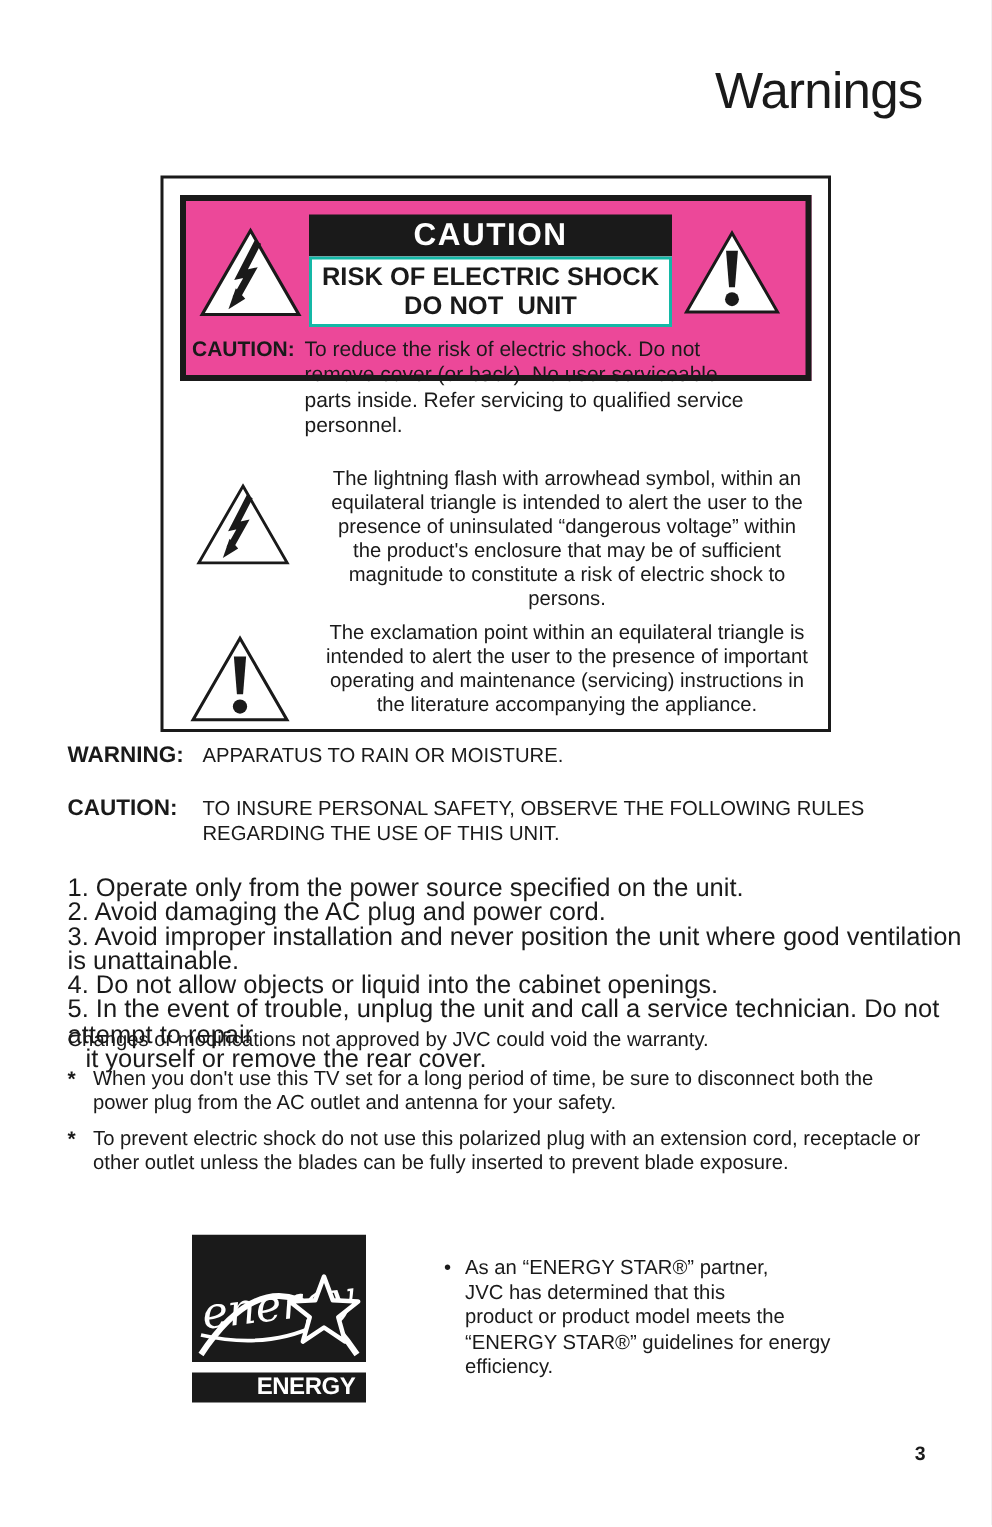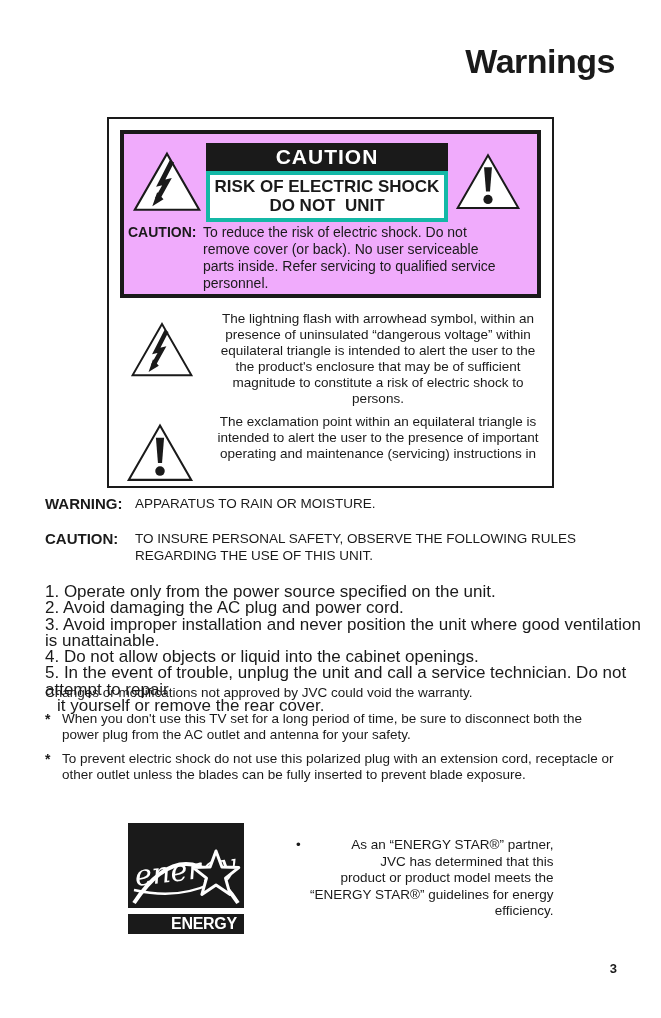--- a/index.html
+++ b/index.html
@@ -10,7 +10,7 @@
   }
   .abs{position:absolute;}
   
-  .title{right:46px;top:42px;font-size:34px;font-weight:bold;letter-spacing:-0.5px;}
+  .title{right:46px;top:42px;font-size:34px;font-weight:normal;letter-spacing:-0.5px;}
   
   .outer-box{left:107px;top:117px;width:447px;height:371px;border:2px solid #1a1a1a;box-sizing:border-box;}
   .inner-box{left:11px;top:11px;width:421px;height:168px;border:4px solid #1a1a1a;box-sizing:border-box;background:#f0abfc;}

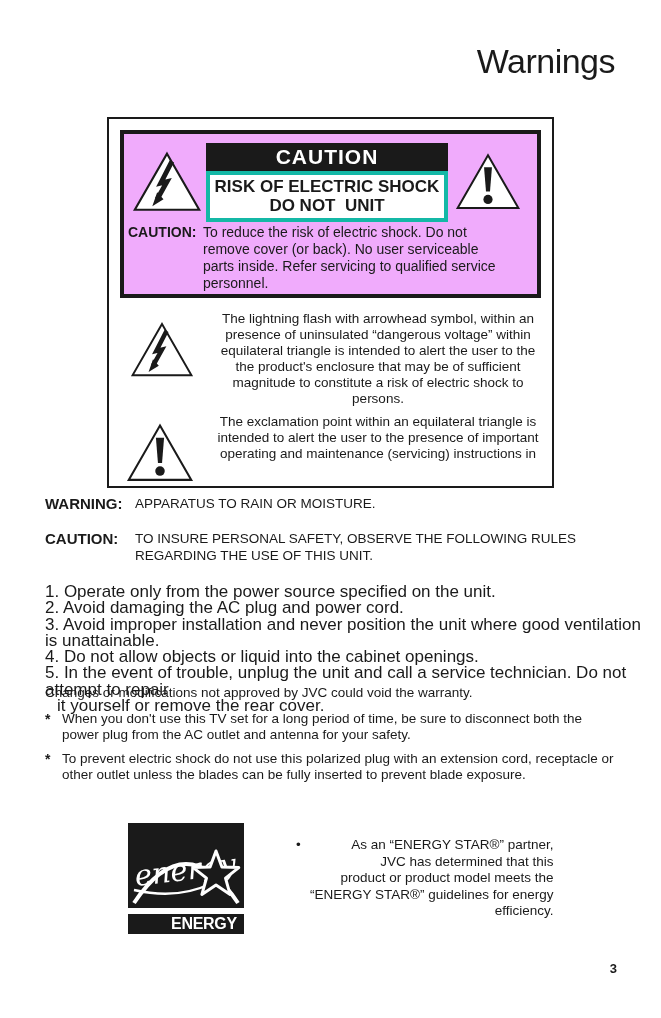--- a/index.html
+++ b/index.html
@@ -13,7 +13,7 @@
   .title{right:46px;top:42px;font-size:34px;font-weight:normal;letter-spacing:-0.5px;}
   
   .outer-box{left:107px;top:117px;width:447px;height:371px;border:2px solid #1a1a1a;box-sizing:border-box;}
-  .inner-box{left:11px;top:11px;width:421px;height:168px;border:4px solid #1a1a1a;box-sizing:border-box;background:#f0abfc;}
+  .inner-box{left:11px;top:11px;width:421px;height:124px;border:4px solid #1a1a1a;box-sizing:border-box;background:#ec4899;}
   .tri{display:block;}
   .tri-big-bolt{left:8px;top:14px;width:70px;height:66px;}
   .tri-big-excl{left:331px;top:16px;width:66px;height:62px;}

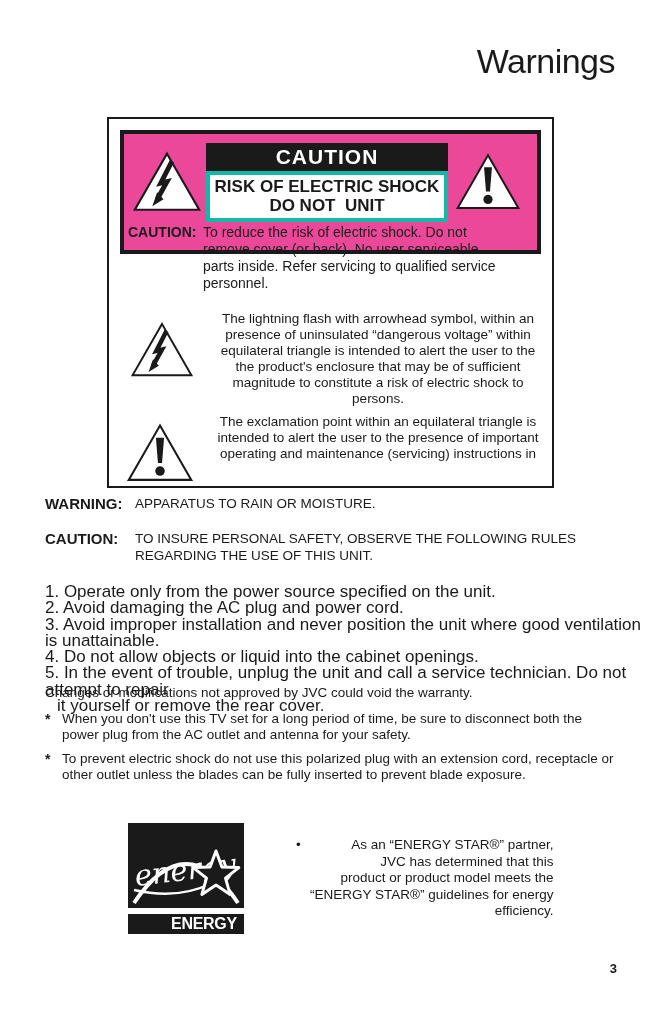--- a/index.html
+++ b/index.html
@@ -20,7 +20,7 @@
   .center-group{left:82px;top:9px;width:242px;}
   .banner{background:#1a1a1a;color:#fff;height:28px;line-height:28px;text-align:center;
           font-size:21px;font-weight:bold;letter-spacing:1px;}
-  .risk-box{border:4px solid #14b8a6;background:#fff;padding:2px 0 3px 0;text-align:center;}
+  .risk-box{border:2px solid #14b8a6;background:#fff;padding:2px 0 3px 0;text-align:center;}
   .risk-line{font-size:17px;font-weight:bold;line-height:19px;white-space:pre;}
   .inner-caution{left:4px;top:90px;display:flex;}
   .inner-caution .lbl{width:75px;font-size:14px;font-weight:bold;line-height:17px;}

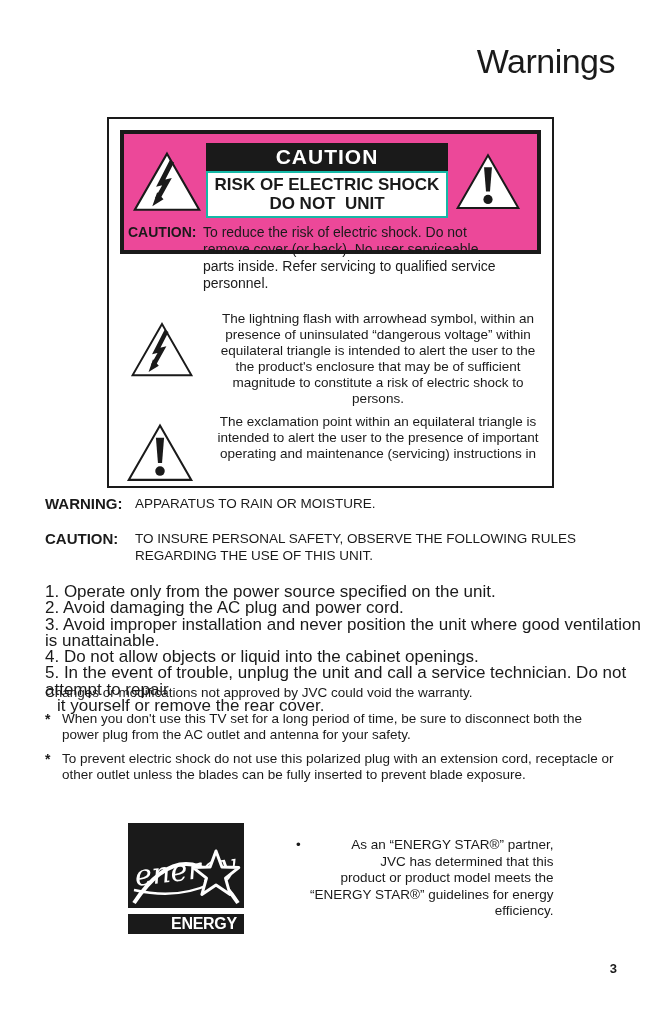--- a/index.html
+++ b/index.html
@@ -112,8 +112,8 @@
       </svg>
     <div class="abs desc desc-bolt">
       <div class="ln">The lightning flash with arrowhead symbol, within an</div>
+      <div class="ln">equilateral triangle is intended to alert the user to the</div>
       <div class="ln">presence of uninsulated “dangerous voltage” within</div>
-      <div class="ln">equilateral triangle is intended to alert the user to the</div>
       <div class="ln">the product's enclosure that may be of sufficient</div>
       <div class="ln">magnitude to constitute a risk of electric shock to</div>
       <div class="ln">persons.</div>

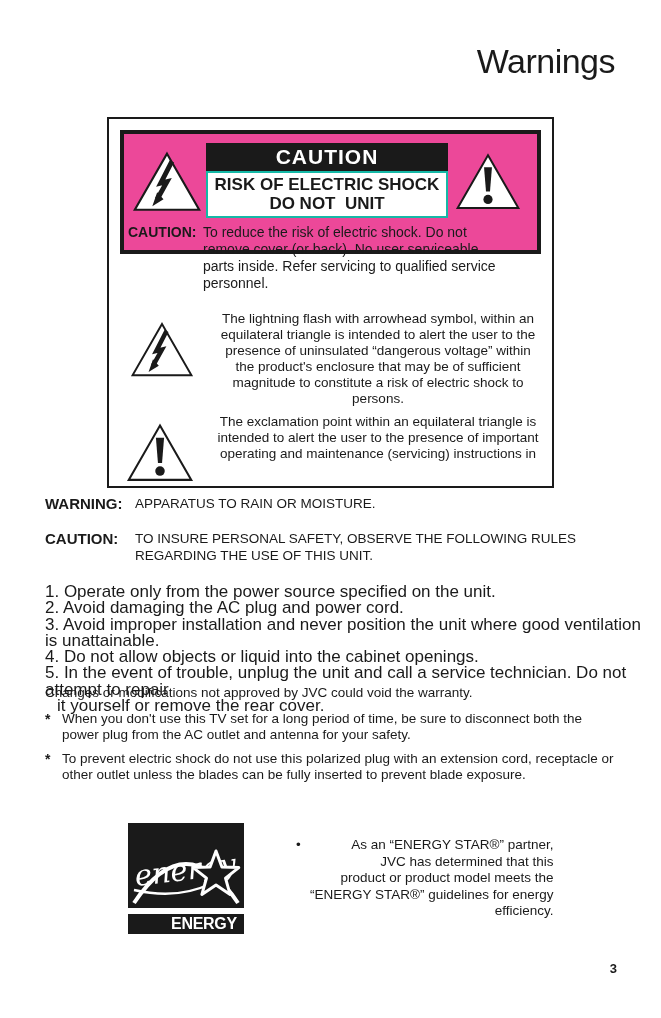--- a/index.html
+++ b/index.html
@@ -126,6 +126,7 @@
       <div class="ln">The exclamation point within an equilateral triangle is</div>
       <div class="ln">intended to alert the user to the presence of important</div>
       <div class="ln">operating and maintenance (servicing) instructions in</div>
+      <div class="ln">the literature accompanying the appliance.</div>
     </div>
   </div>
 

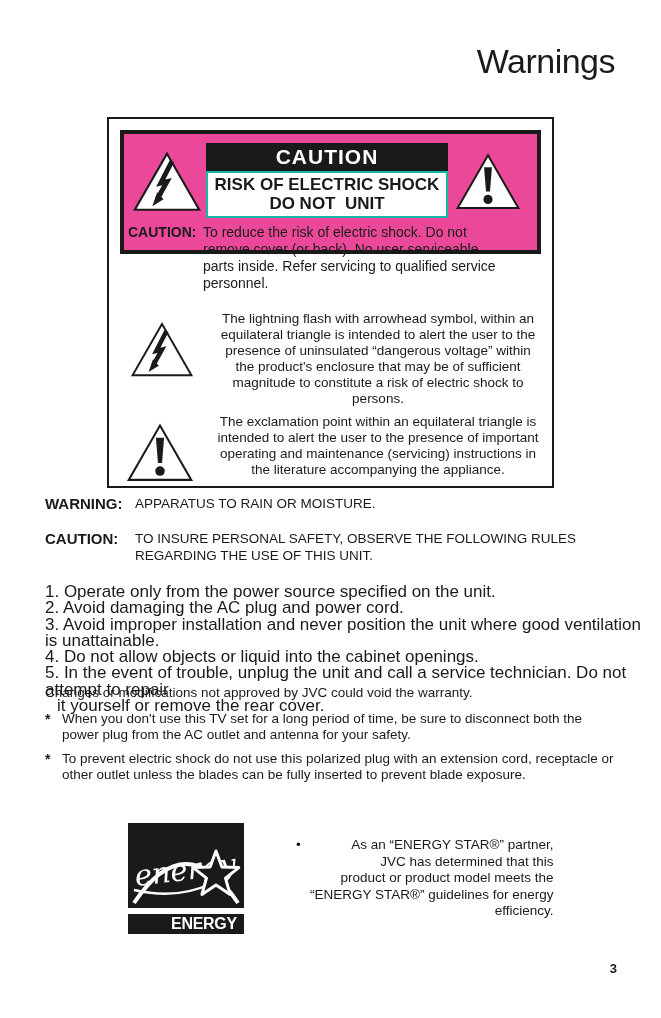--- a/index.html
+++ b/index.html
@@ -55,7 +55,7 @@
                  text-align:center;font-size:16px;font-weight:bold;letter-spacing:-0.3px;padding-left:36px;}
   .estar-text{left:296px;top:837px;display:flex;}
   .estar-text .marker{width:14px;font-size:13.5px;}
-  .estar-text .ln{font-size:13.5px;line-height:16.6px;text-align:right;}
+  .estar-text .ln{font-size:13.5px;line-height:16.6px;}
   .page-num{right:44px;top:961px;font-size:13px;font-weight:bold;}
 </style>
 </head>

